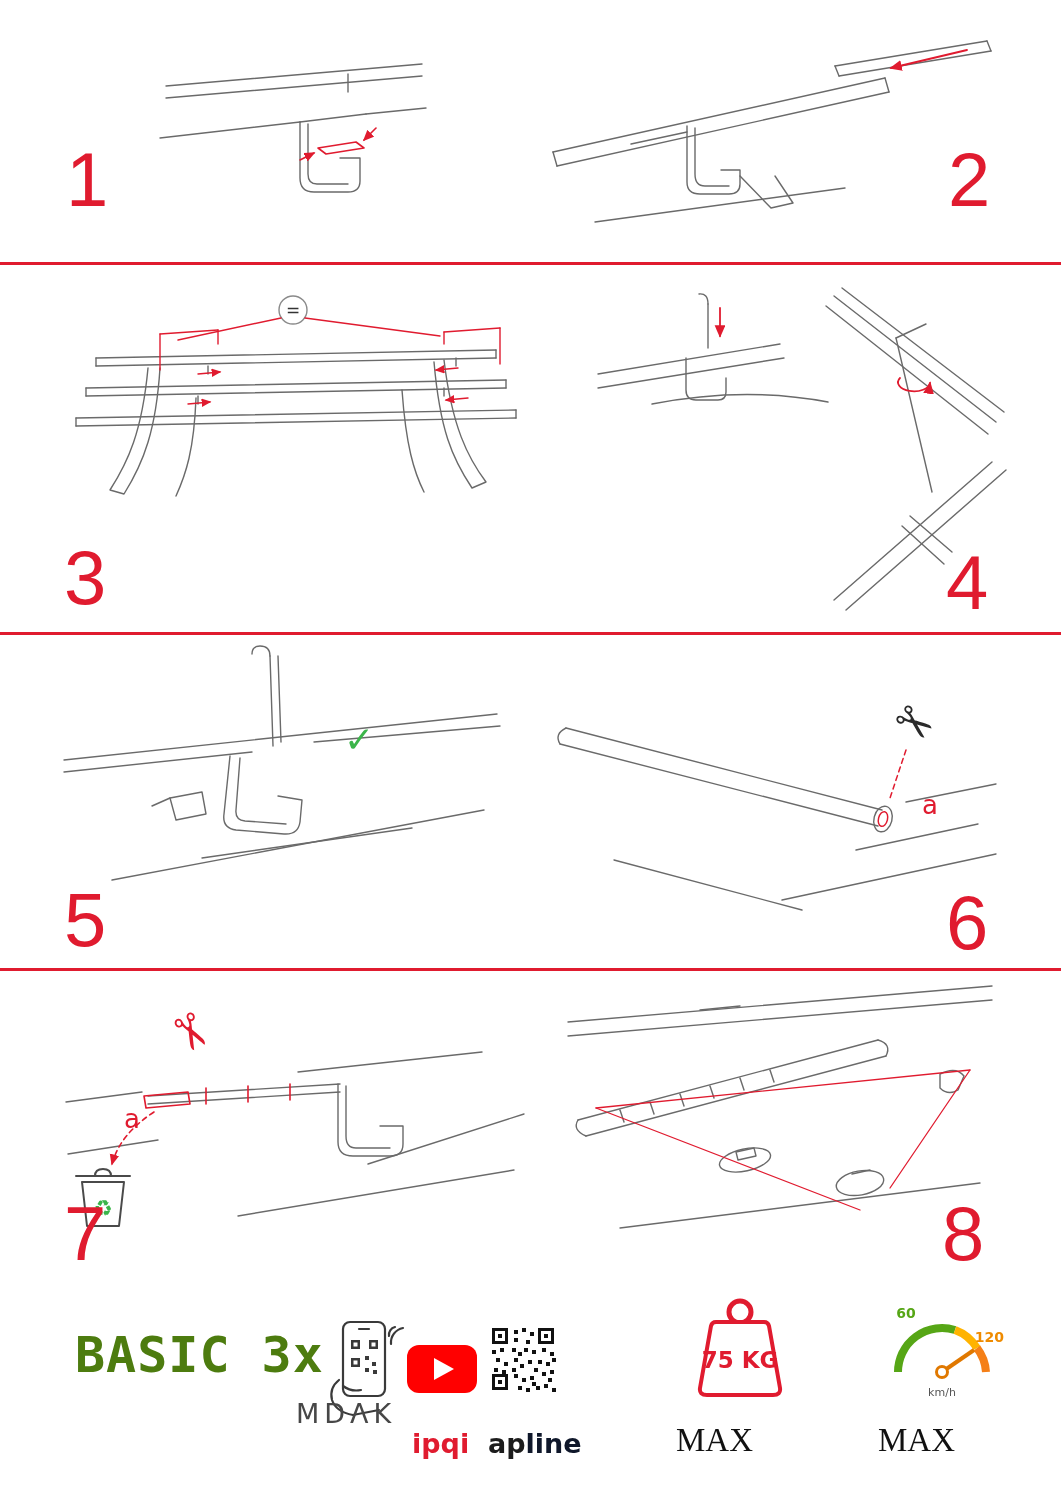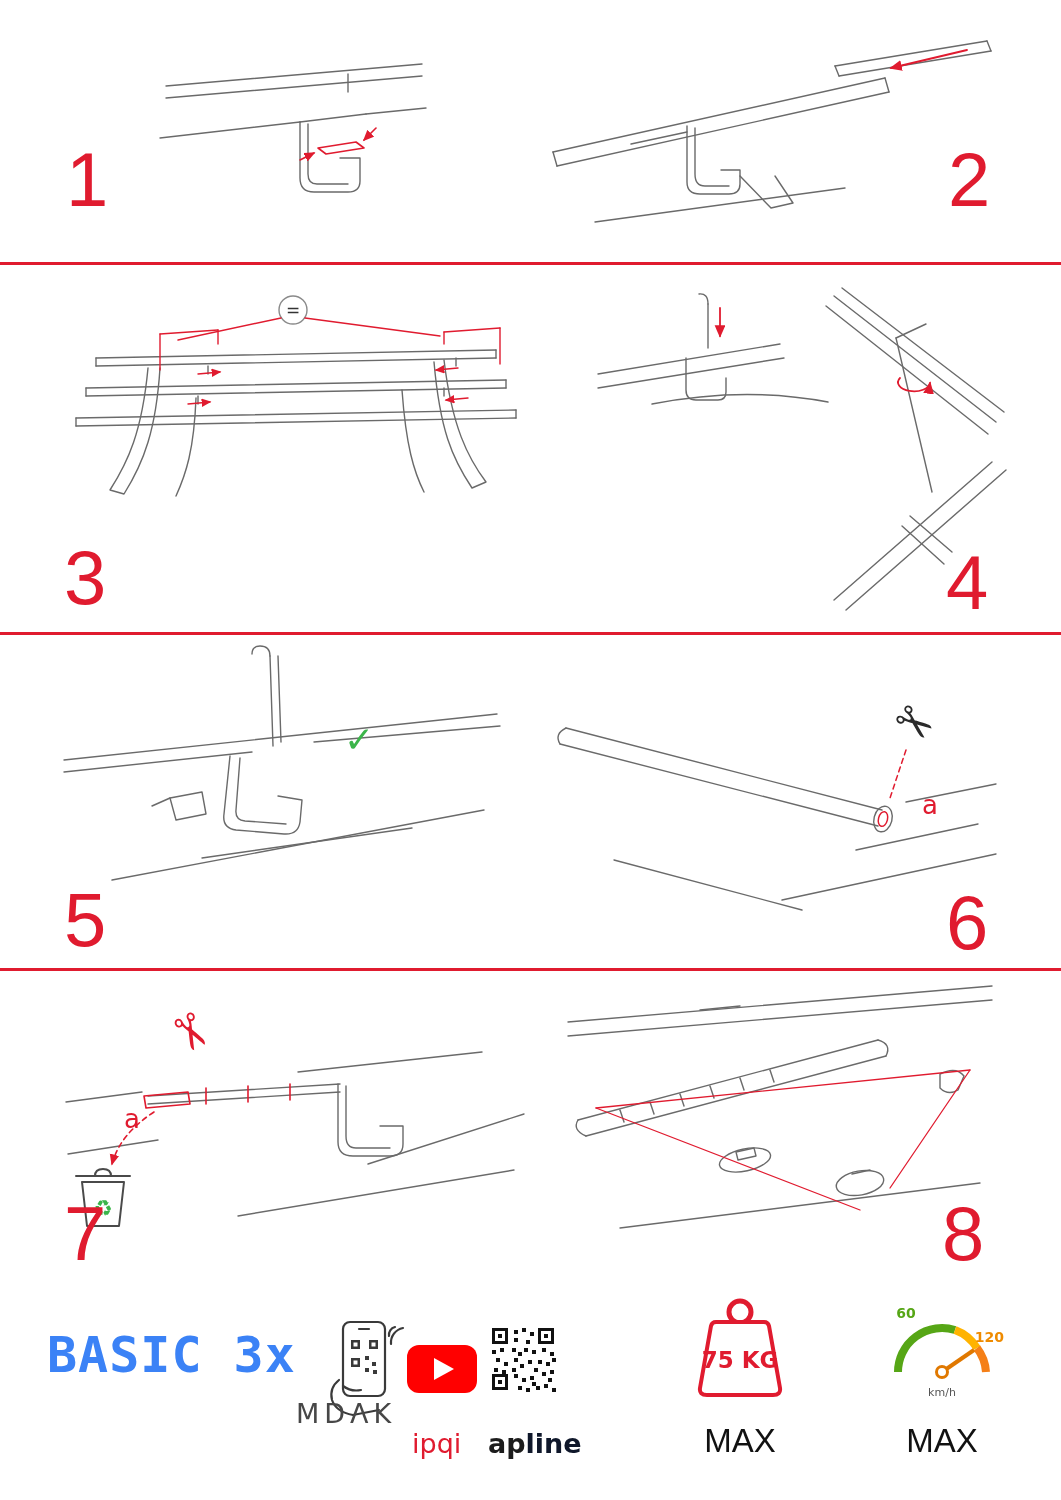--- a/index.html
+++ b/index.html
@@ -13,8 +13,8 @@
   svg text{font-family:"DejaVu Sans",sans-serif;}
   .s{stroke:#6a6a6a;fill:none;stroke-width:1.4;stroke-linecap:round;stroke-linejoin:round;}
   .r{stroke:#e01b2f;fill:none;stroke-linecap:round;stroke-linejoin:round;}
-  .brand-title{position:absolute;left:47px;top:1330px;font-family:"DejaVu Sans Mono",monospace;
-               font-weight:bold;font-size:50px;color:#3b82f6;letter-spacing:1px;line-height:1;}
+  .brand-title{position:absolute;left:75px;top:1330px;font-family:"DejaVu Sans Mono",monospace;
+               font-weight:bold;font-size:50px;color:#4d7c0f;letter-spacing:1px;line-height:1;}
   .brand-sub{position:absolute;left:64px;top:1398px;font-size:29px;font-weight:bold;
              color:#1c1c1c;line-height:1.1;}
   .brand-sub .red-part{color:#e01b2f;}

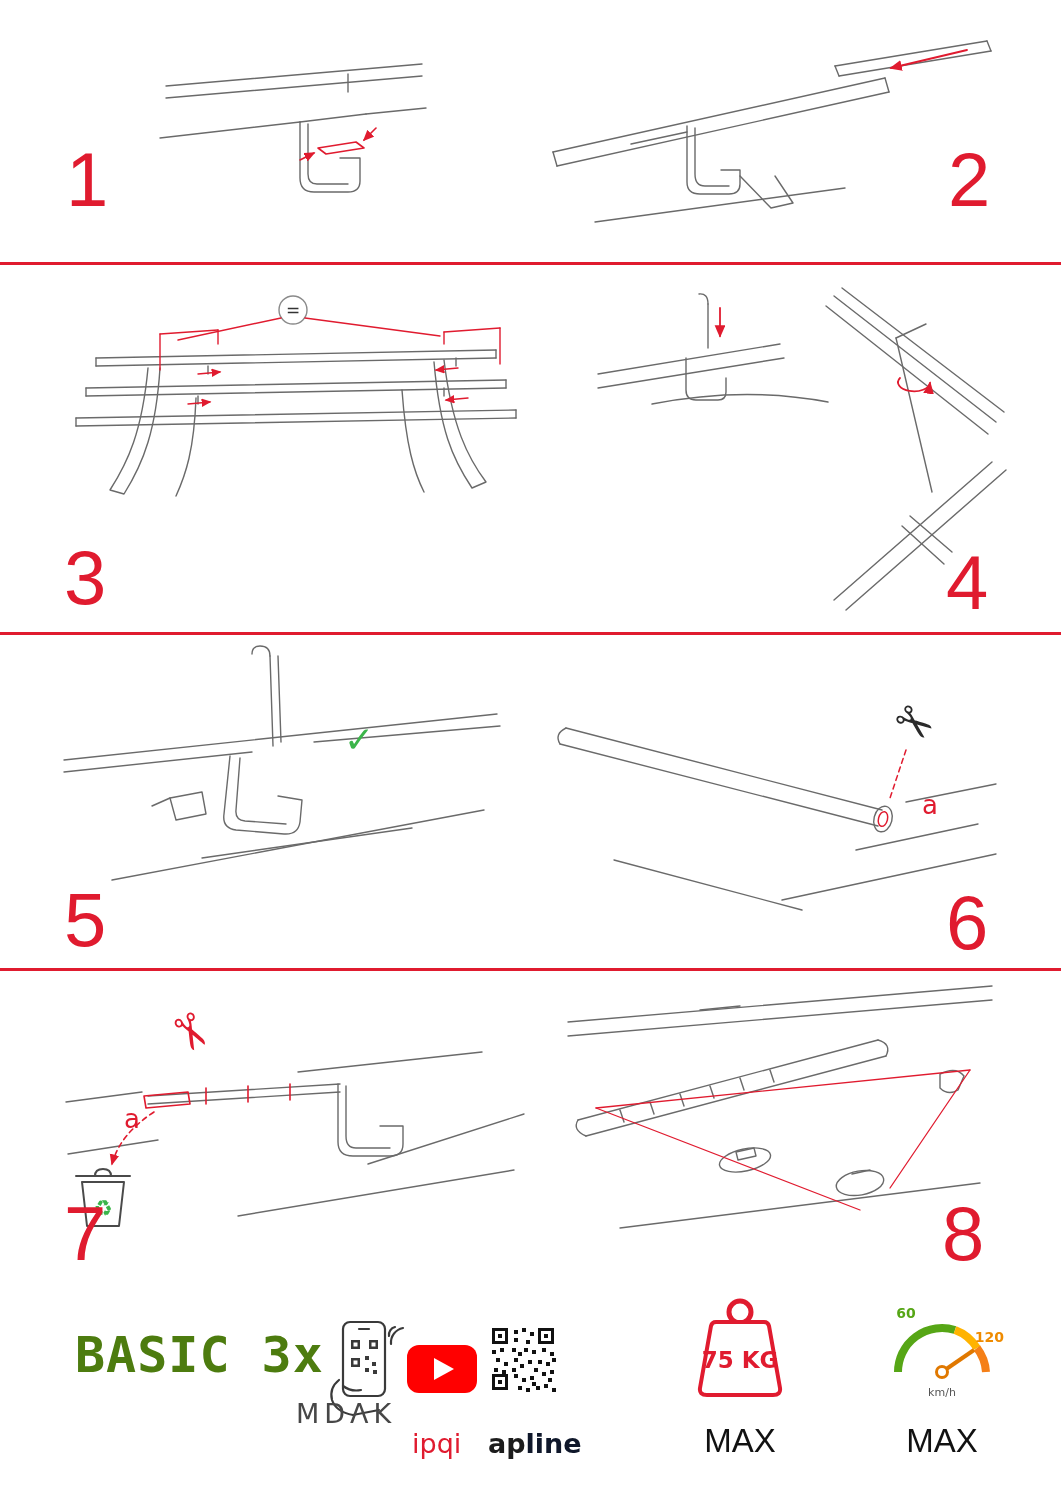--- a/index.html
+++ b/index.html
@@ -20,7 +20,7 @@
   .brand-sub .red-part{color:#e01b2f;}
   .footer-label{position:absolute;font-size:27px;line-height:1;}
   .lbl-mdak{left:296px;top:1400px;color:#474747;font-weight:normal;letter-spacing:5px;}
-  .lbl-ipqi{left:412px;top:1430px;color:#e01b2f;font-weight:400;}
+  .lbl-ipqi{left:412px;top:1430px;color:#e01b2f;font-weight:700;}
   .lbl-apline{left:488px;top:1430px;color:#1c1c1c;font-weight:bold;}
   .lbl-apline .red-part{color:#0f172a;}
   .max-label{position:absolute;width:128px;text-align:center;font-size:33px;color:#111;

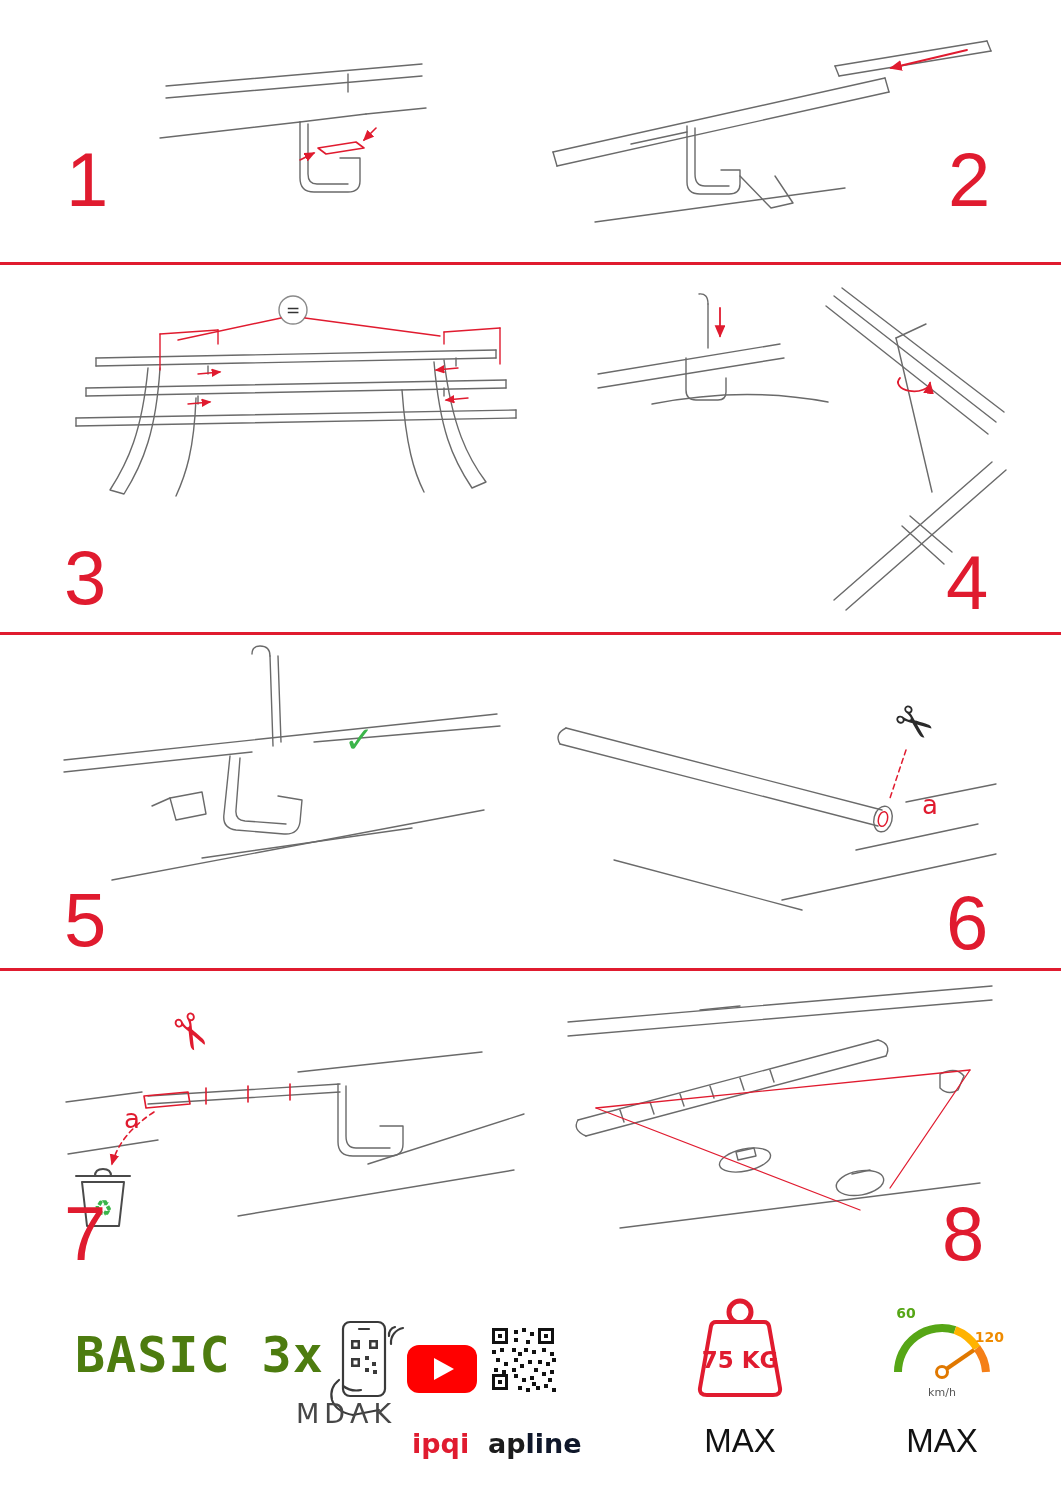--- a/index.html
+++ b/index.html
@@ -23,8 +23,8 @@
   .lbl-ipqi{left:412px;top:1430px;color:#e01b2f;font-weight:700;}
   .lbl-apline{left:488px;top:1430px;color:#1c1c1c;font-weight:bold;}
   .lbl-apline .red-part{color:#0f172a;}
-  .max-label{position:absolute;width:128px;text-align:center;font-size:33px;color:#111;
-             font-family:Liberation Sans, sans-serif;line-height:1;}
+  .max-label{position:absolute;width:128px;font-size:33px;color:#111;
+             font-family:Liberation Serif, serif;line-height:1;}
 </style>
 </head>
 <body>

